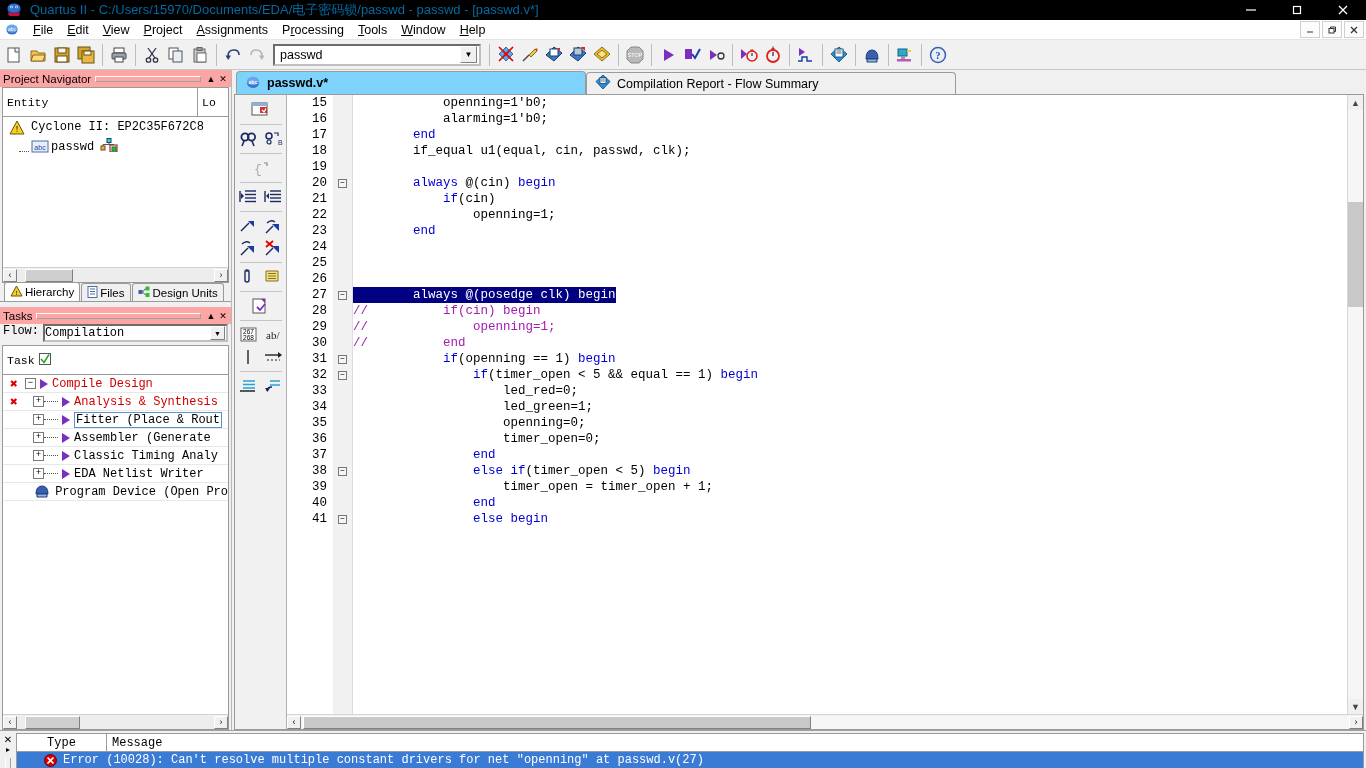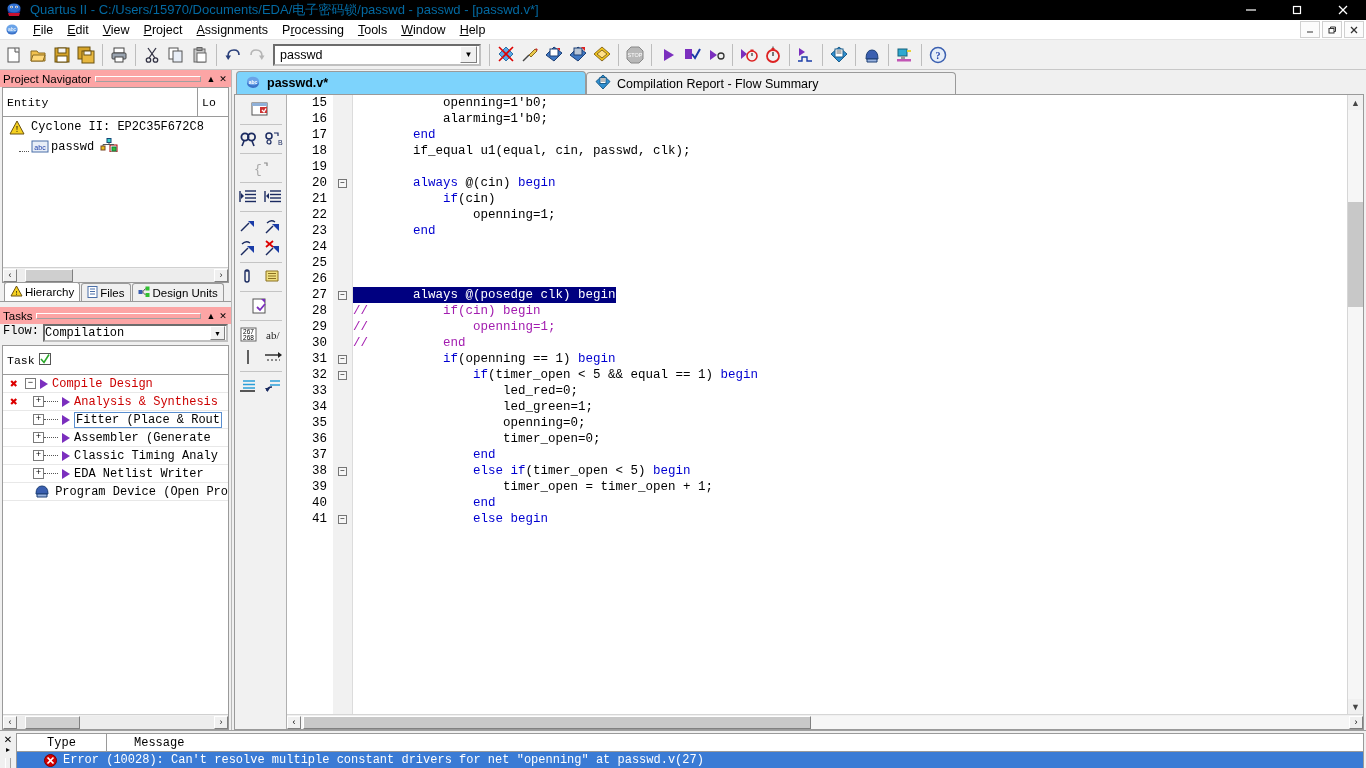--- a/index.html
+++ b/index.html
@@ -941,7 +941,7 @@
     <div id="msg-table">
       <div id="msg-head">
         <span class="mh" style="width:90px;">Type</span>
-        <span class="mh" style="flex:1; border-right:none; justify-content:flex-start; padding-left:5px;margin-left:22px;">Message</span>
+        <span class="mh" style="flex:1; border-right:none; justify-content:flex-start; padding-left:5px;">Message</span>
       </div>
       <div id="msg-rows">
           <div class="msg-row selected">

